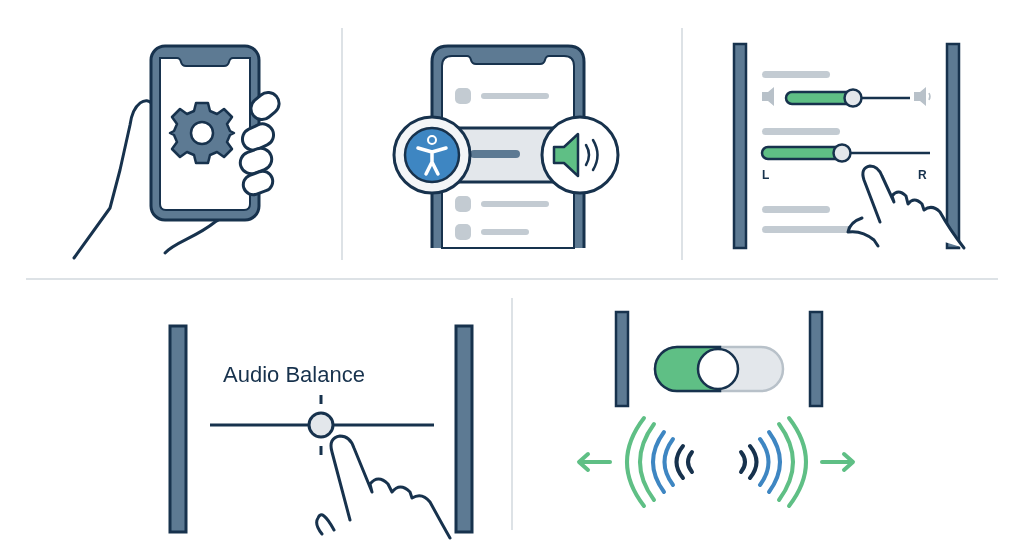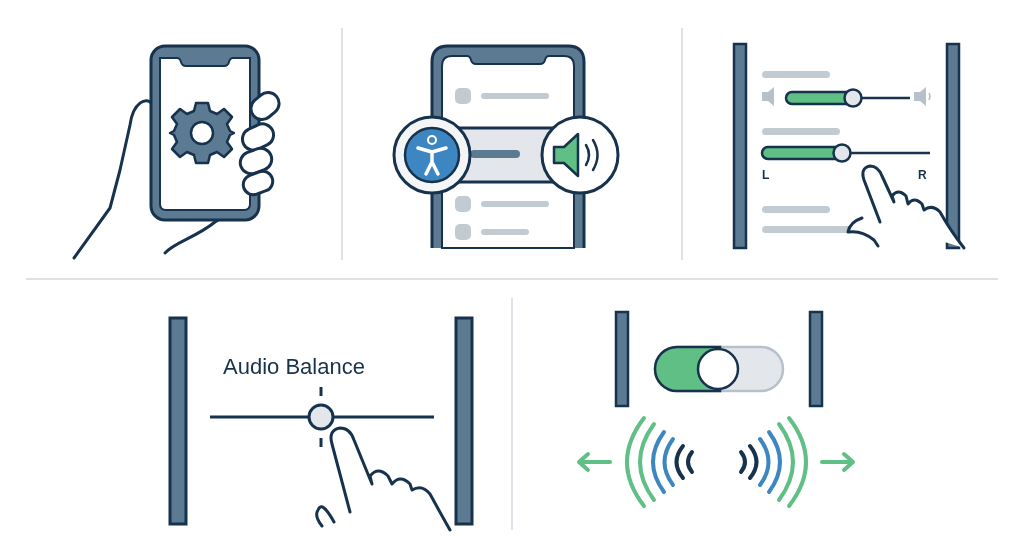--- a/index.html
+++ b/index.html
@@ -107,7 +107,7 @@
 </svg>
 </div>
 
-<div class="abs" style="left:150px; top:304px; width:340px; height:240px;">
+<div class="abs" style="left:150px; top:312px; width:340px; height:240px;">
 <svg width="340" height="240" viewBox="0 0 340 240">
   <rect x="20" y="14" width="16" height="206" fill="#5d7a93" stroke="#17324d" stroke-width="3"></rect>
   <rect x="306" y="14" width="16" height="206" fill="#5d7a93" stroke="#17324d" stroke-width="3"></rect>

